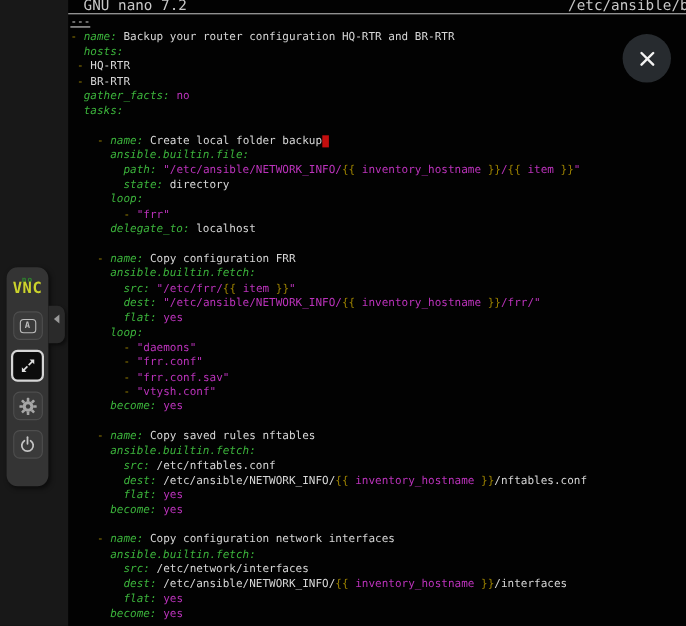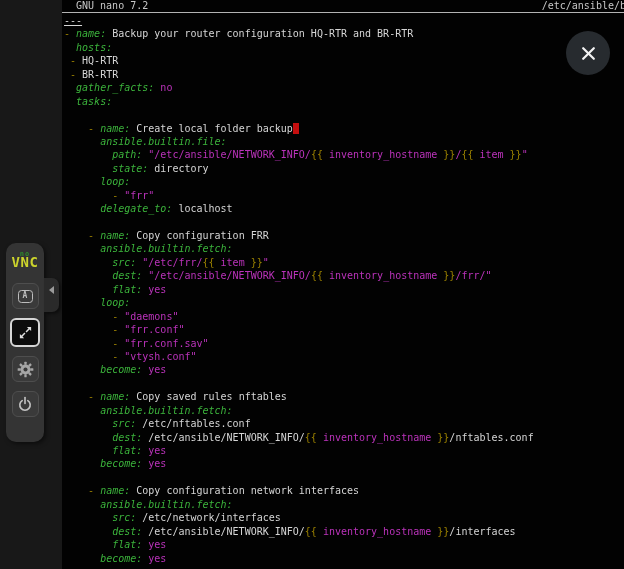--- a/index.html
+++ b/index.html
@@ -9,7 +9,7 @@
   
   .terminal { position:absolute; left:62px; top:0; width:562px; height:569px; background:#020202; }
   .titlebar { position:absolute; left:0; top:0; width:100%; height:13px;
-              border-bottom:1px solid #b3b3b3; color:#c8c8c8; font-size:10px; line-height:12px; }
+              border-bottom:1px solid #b3b3b3; color:#c8c8c8; font-size:13px; line-height:12px; }
   .titlebar .app { position:absolute; left:14px; top:0; white-space:pre; }
   .titlebar .path { position:absolute; right:-2px; top:0; white-space:pre; }
 

